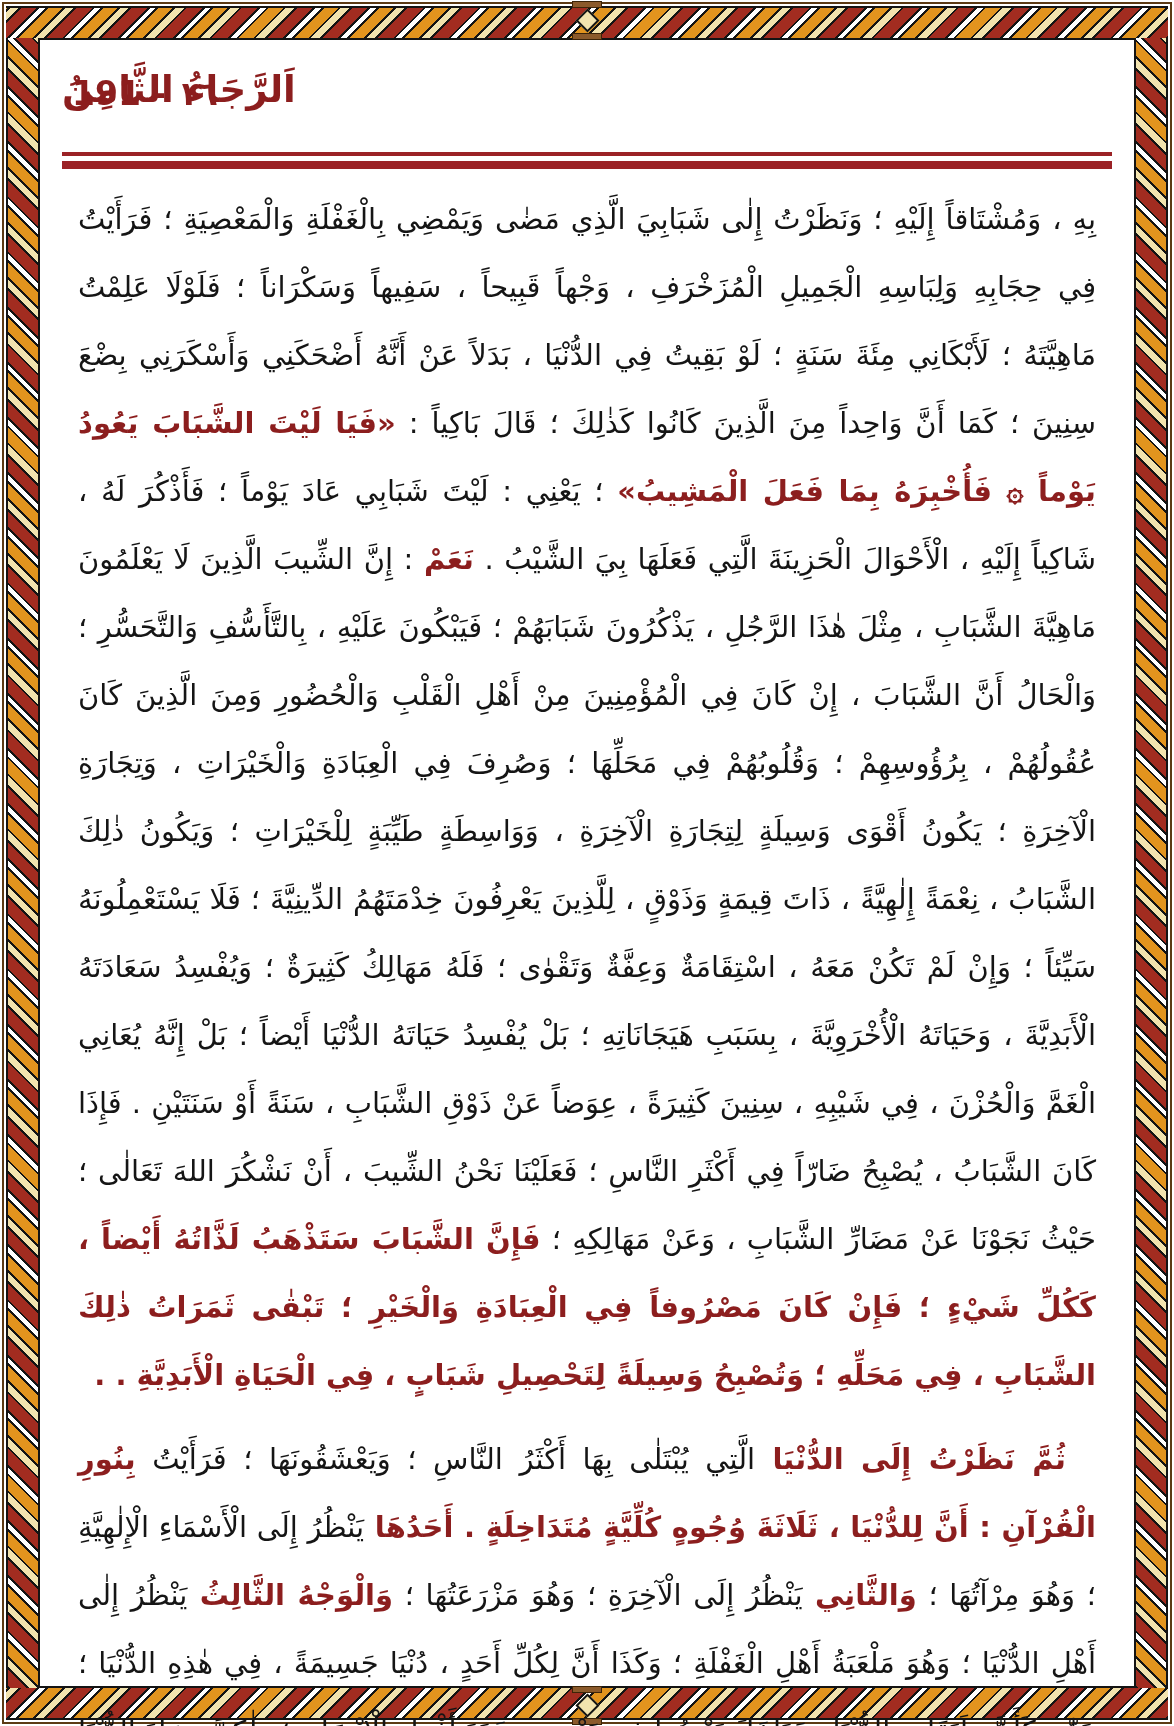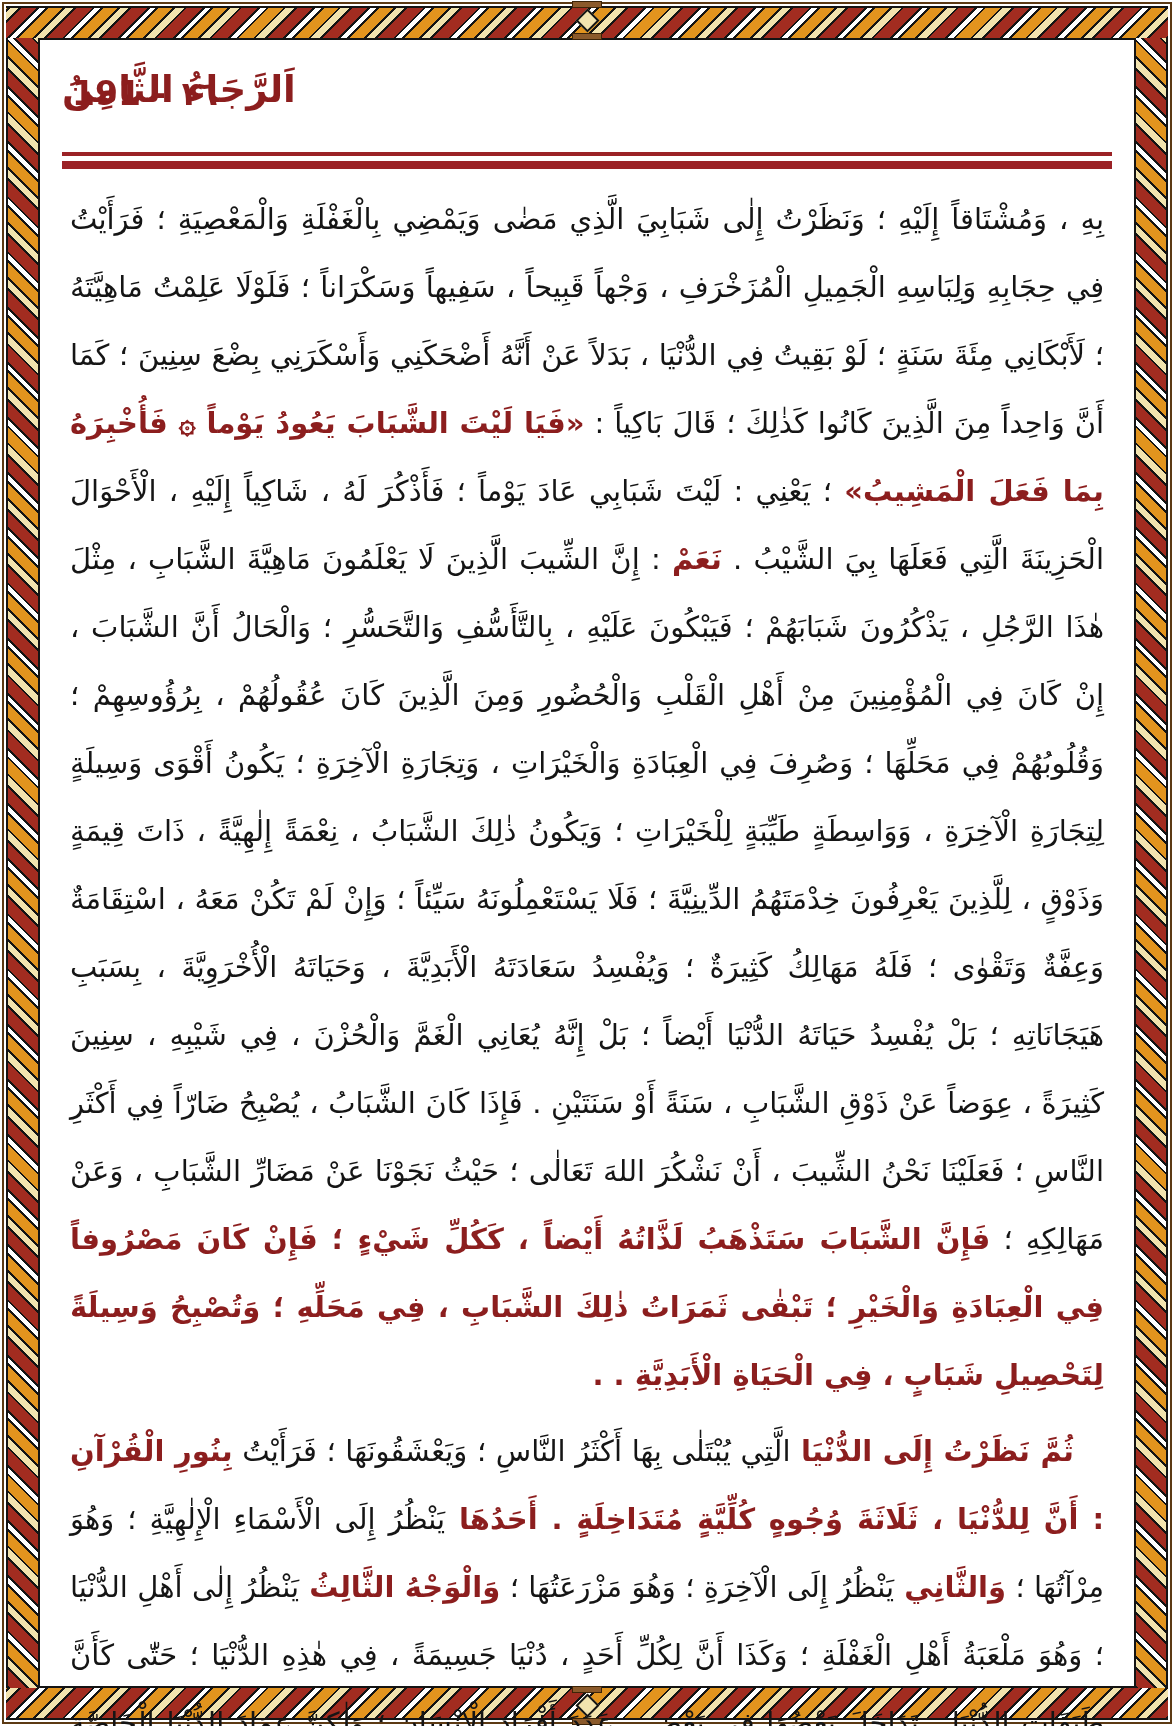--- a/index.html
+++ b/index.html
@@ -63,7 +63,7 @@
     direction:rtl;text-align:justify;margin-top:16px;
     font-size:29px;line-height:68px;color:var(--ink,#151515);
   }
-  .body-text p{margin:8px;}
+  .body-text p{margin:16px;}
   .body-text p.indent{text-indent:30px;}
   .run.red{color:var(--red,#8c1e1e);font-weight:bold;}
 </style>

